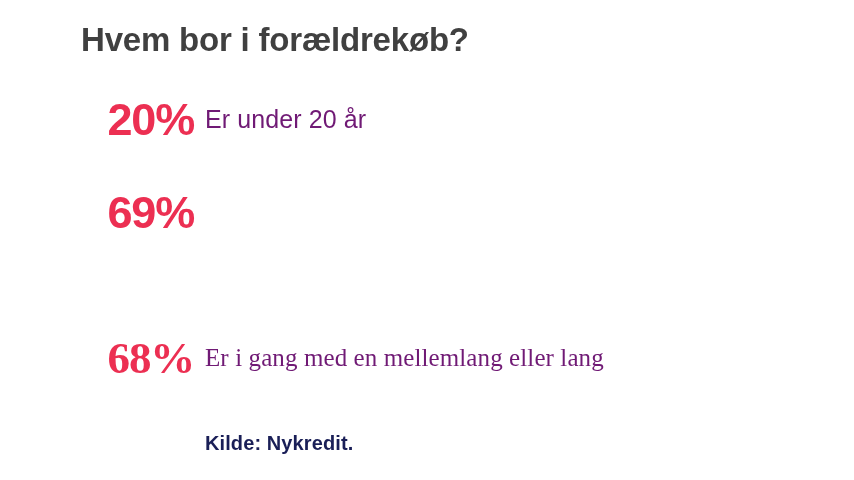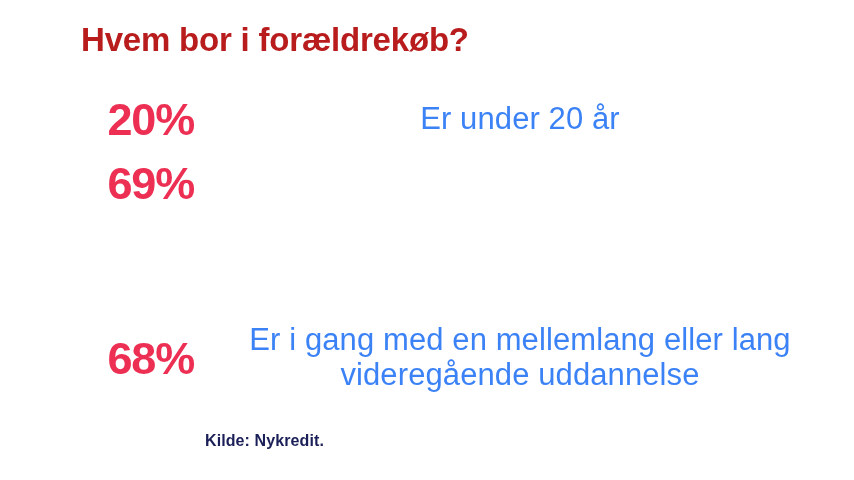--- a/index.html
+++ b/index.html
@@ -30,7 +30,7 @@
     top: 22px;
     font-size: 33px;
     font-weight: bold;
-    color: #b91c1c;
+    color: #404040;
     letter-spacing: -0.2px;
     white-space: nowrap;
     line-height: 1.1;

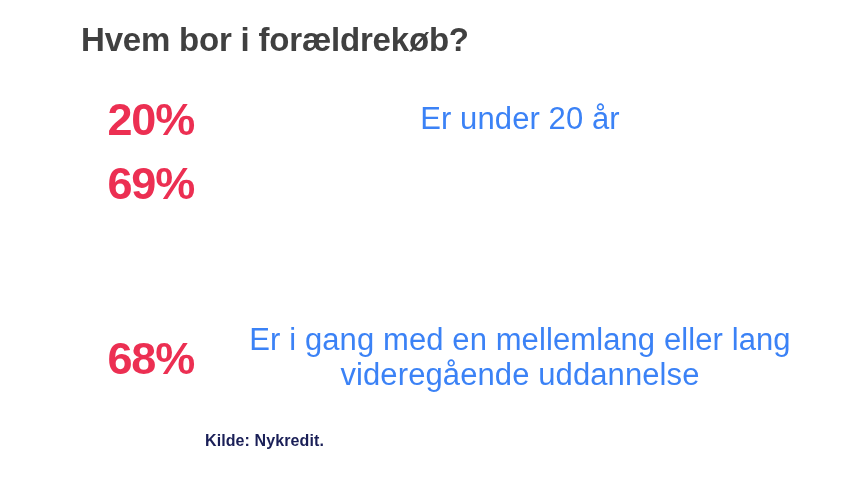--- a/index.html
+++ b/index.html
@@ -72,12 +72,11 @@
     position: absolute;
     left: 205px;
     width: 630px;
-    font-size: 31px;
+    font-size: 25px;
     font-weight: normal;
-    color: #3b82f6;
+    color: #701a75;
     line-height: 1.12;
     letter-spacing: 0.1px;
-    text-align: center;
   }
 
   .stat-label .line {

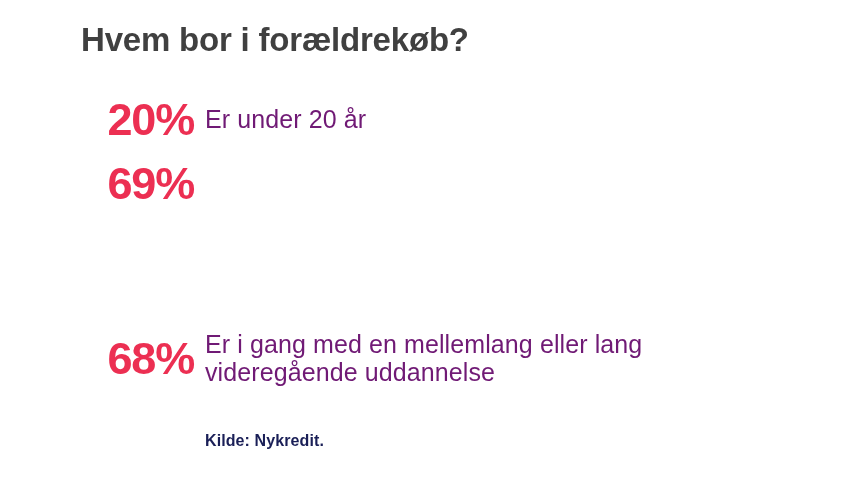--- a/index.html
+++ b/index.html
@@ -52,7 +52,7 @@
   }
 
   .stat-row.r0 { top: 0px;   height: 62px; }
-  .stat-row.r1 { top: 64px;  height: 62px; }
+  .stat-row.r1 { top: 93px;  height: 62px; }
   .stat-row.r2 { top: 163px; height: 62px; }
   .stat-row.r3 { top: 234px; height: 72px; }
 

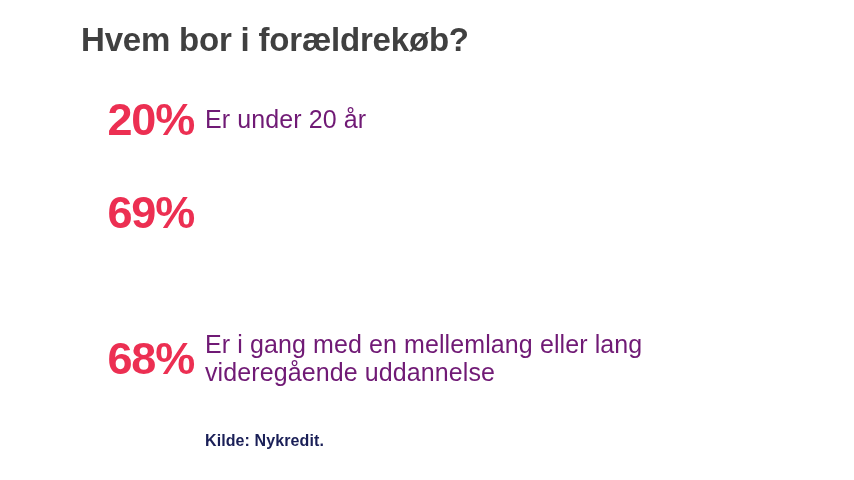--- a/index.html
+++ b/index.html
@@ -54,7 +54,7 @@
   .stat-row.r0 { top: 0px;   height: 62px; }
   .stat-row.r1 { top: 93px;  height: 62px; }
   .stat-row.r2 { top: 163px; height: 62px; }
-  .stat-row.r3 { top: 234px; height: 72px; }
+  .stat-row.r3 { top: 234px; height: 72px; font-family: Liberation Serif, serif; }
 
   .stat-value {
     position: absolute;

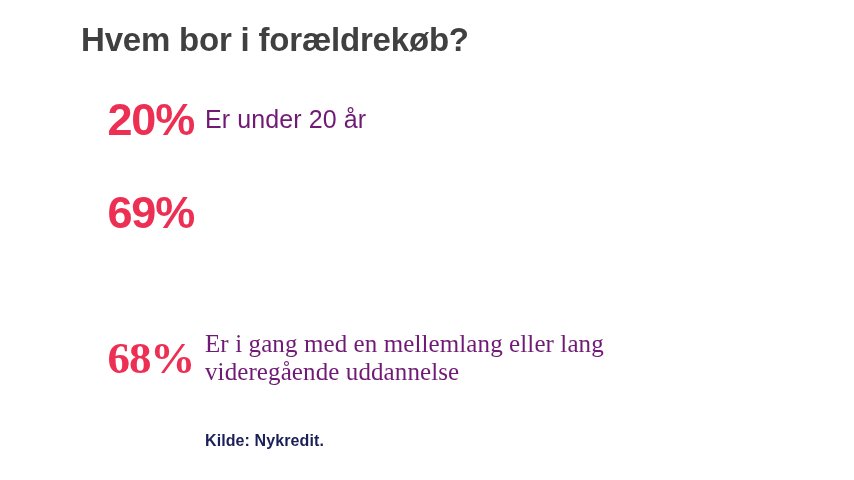--- a/index.html
+++ b/index.html
@@ -120,7 +120,6 @@
       <div class="stat-value">68%</div>
       <div class="stat-label">
         <span class="line">Er i gang med en mellemlang eller lang</span>
-        <span class="line">videregående uddannelse</span>
       </div>
     </div>
 

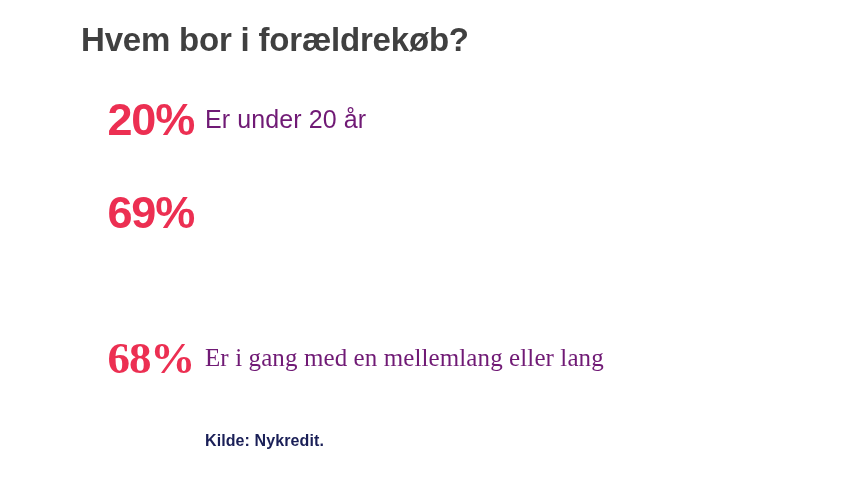--- a/index.html
+++ b/index.html
@@ -87,7 +87,7 @@
     position: absolute;
     left: 205px;
     top: 432px;
-    font-size: 16px;
+    font-size: 20px;
     font-weight: bold;
     color: #1A1F57;
     letter-spacing: 0.1px;

